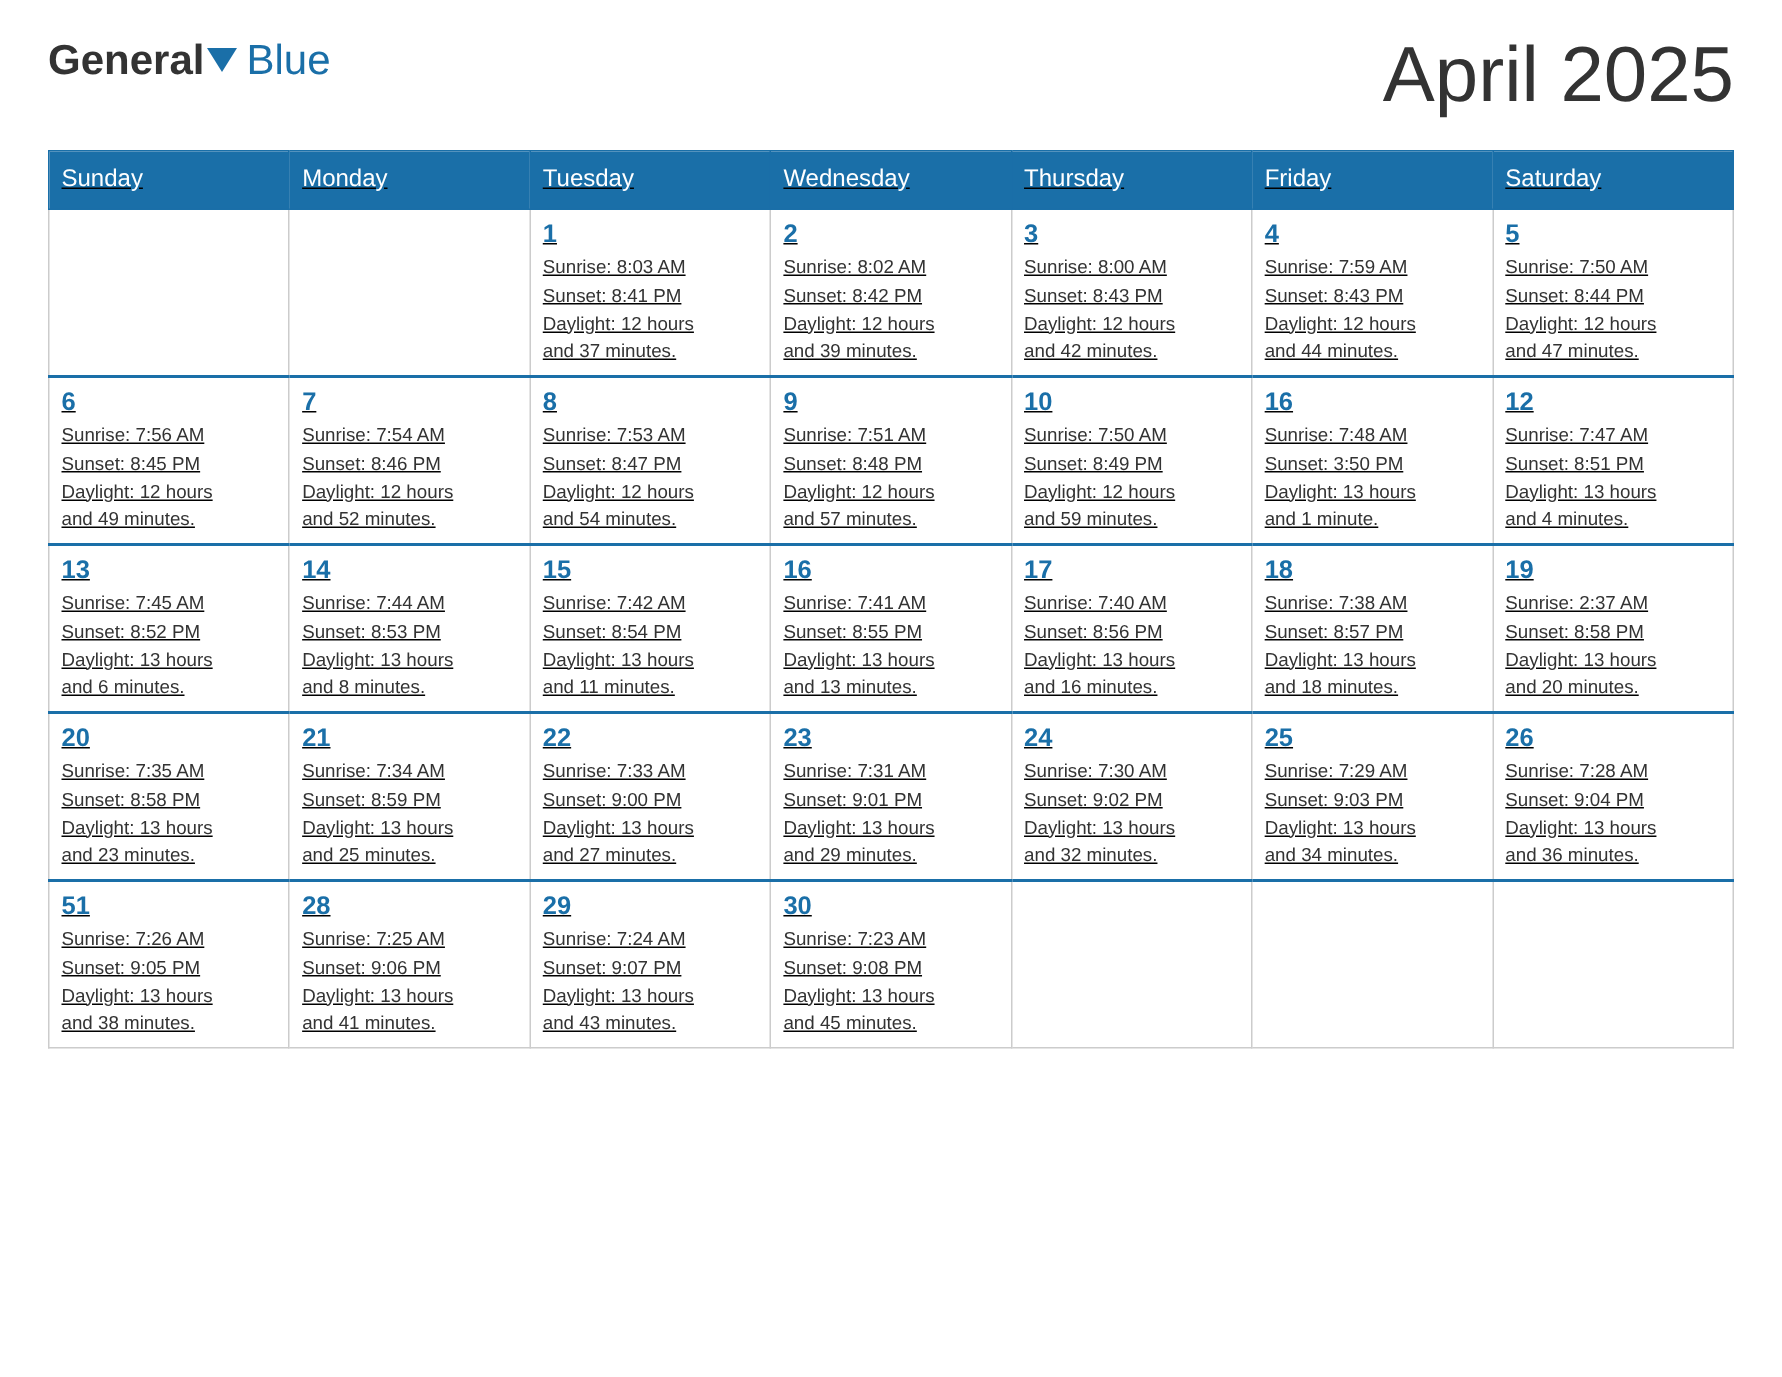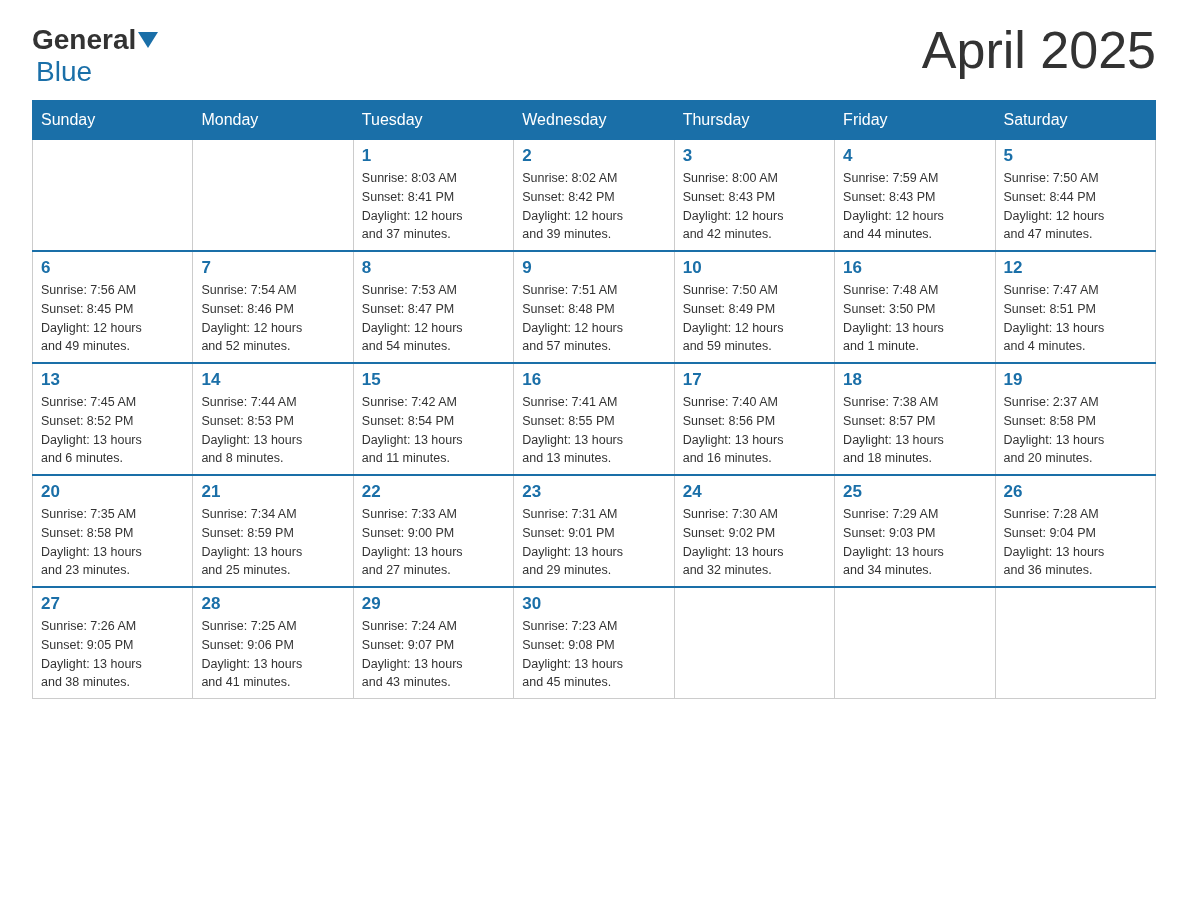--- a/index.html
+++ b/index.html
@@ -18,7 +18,7 @@
     }
     .logo {
       display: flex;
-      flex-direction: column;
+      flex-direction: row;
       align-items: flex-start;
       text-align: right;
     }

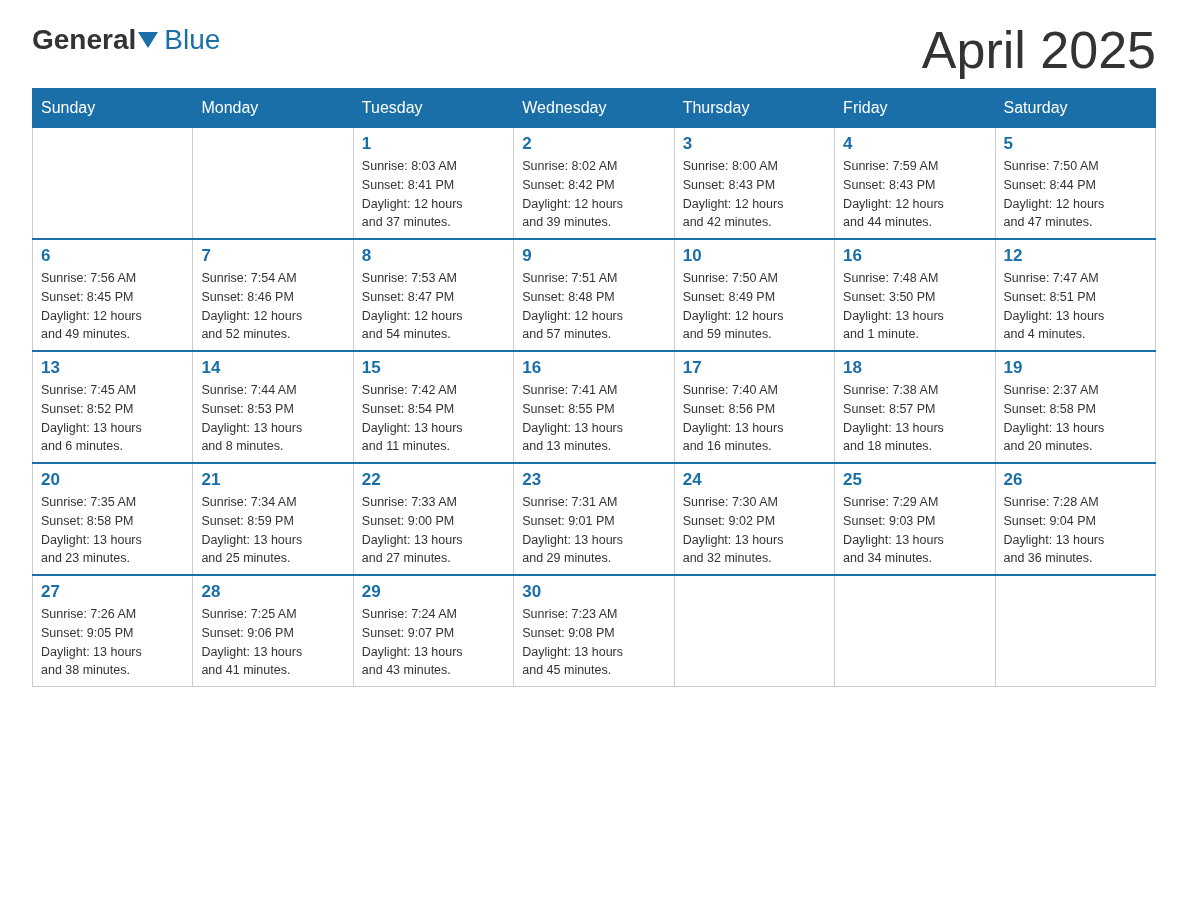--- a/index.html
+++ b/index.html
@@ -64,7 +64,8 @@
     .calendar-table {
       width: 100%;
       border-collapse: collapse;
-      margin-top: 12px;
+      margin-top: 24px;
+      text-decoration: underline;
     }
     .calendar-table th {
       background-color: #1a6fa8;

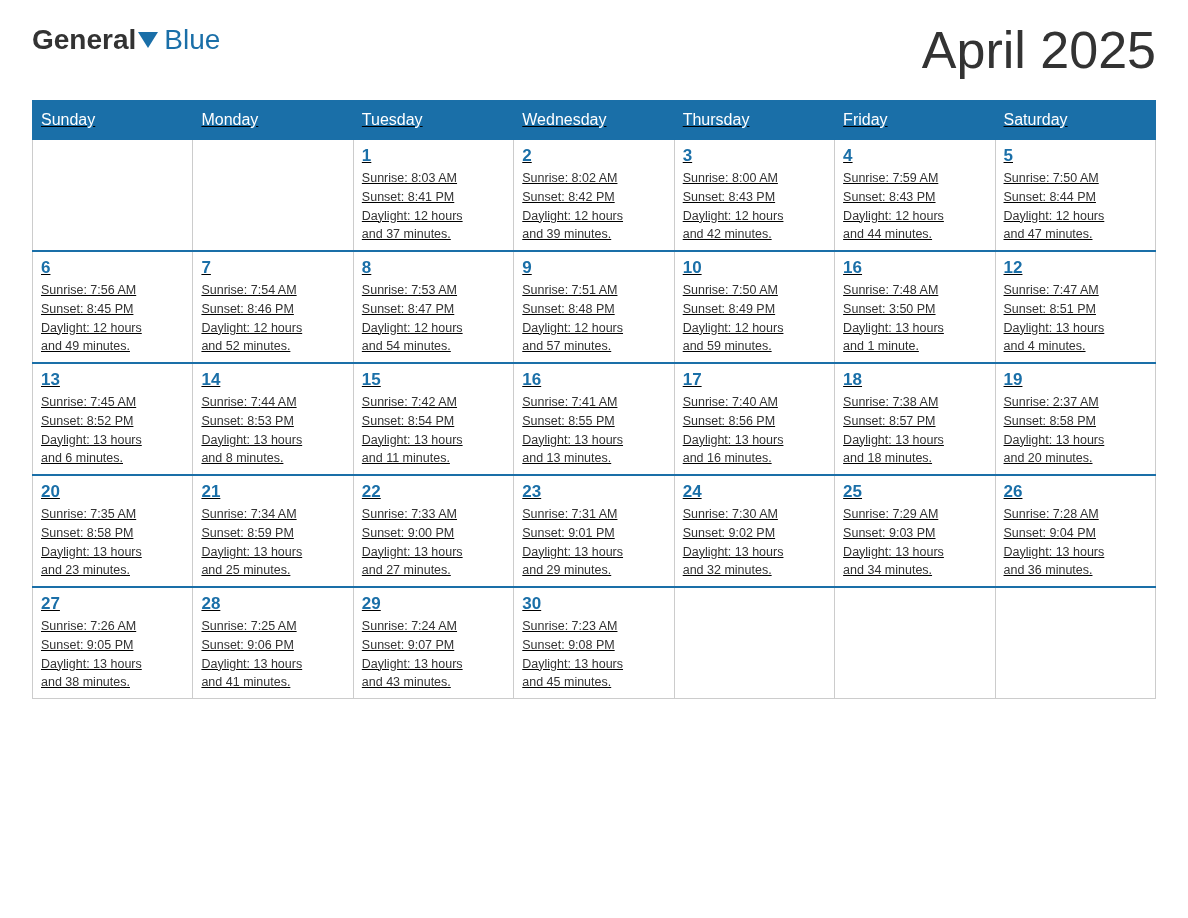--- a/index.html
+++ b/index.html
@@ -328,7 +328,7 @@
         </tr>
         <tr class="row-divider">
           <td>
-            <div class="day-number">27</div>
+            <div class="day-number">51</div>
             <div class="day-info" style="white-space: pre-line;">Sunrise: 7:26 AM
 Sunset: 9:05 PM
 Daylight: 13 hours

